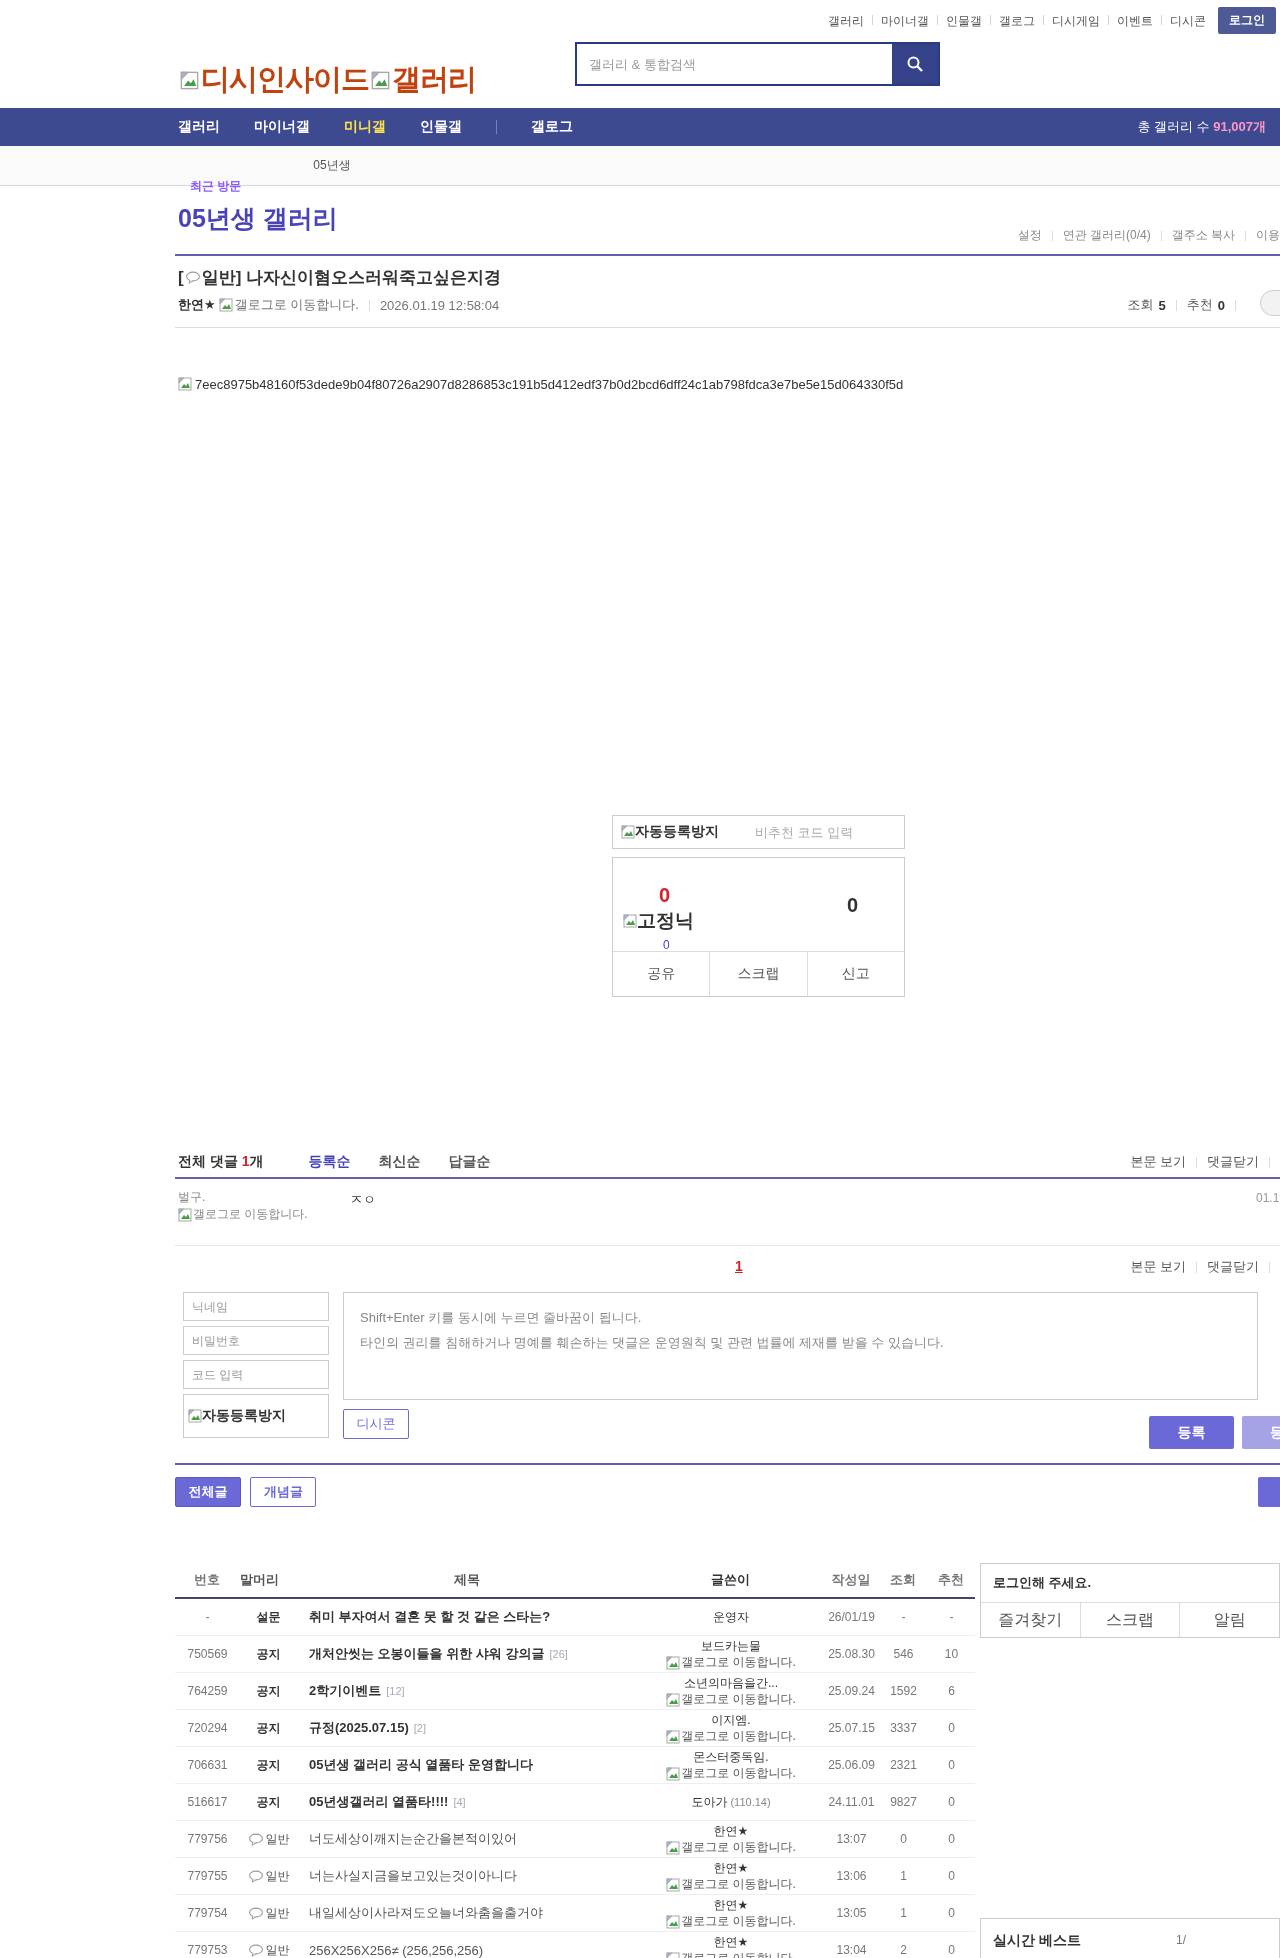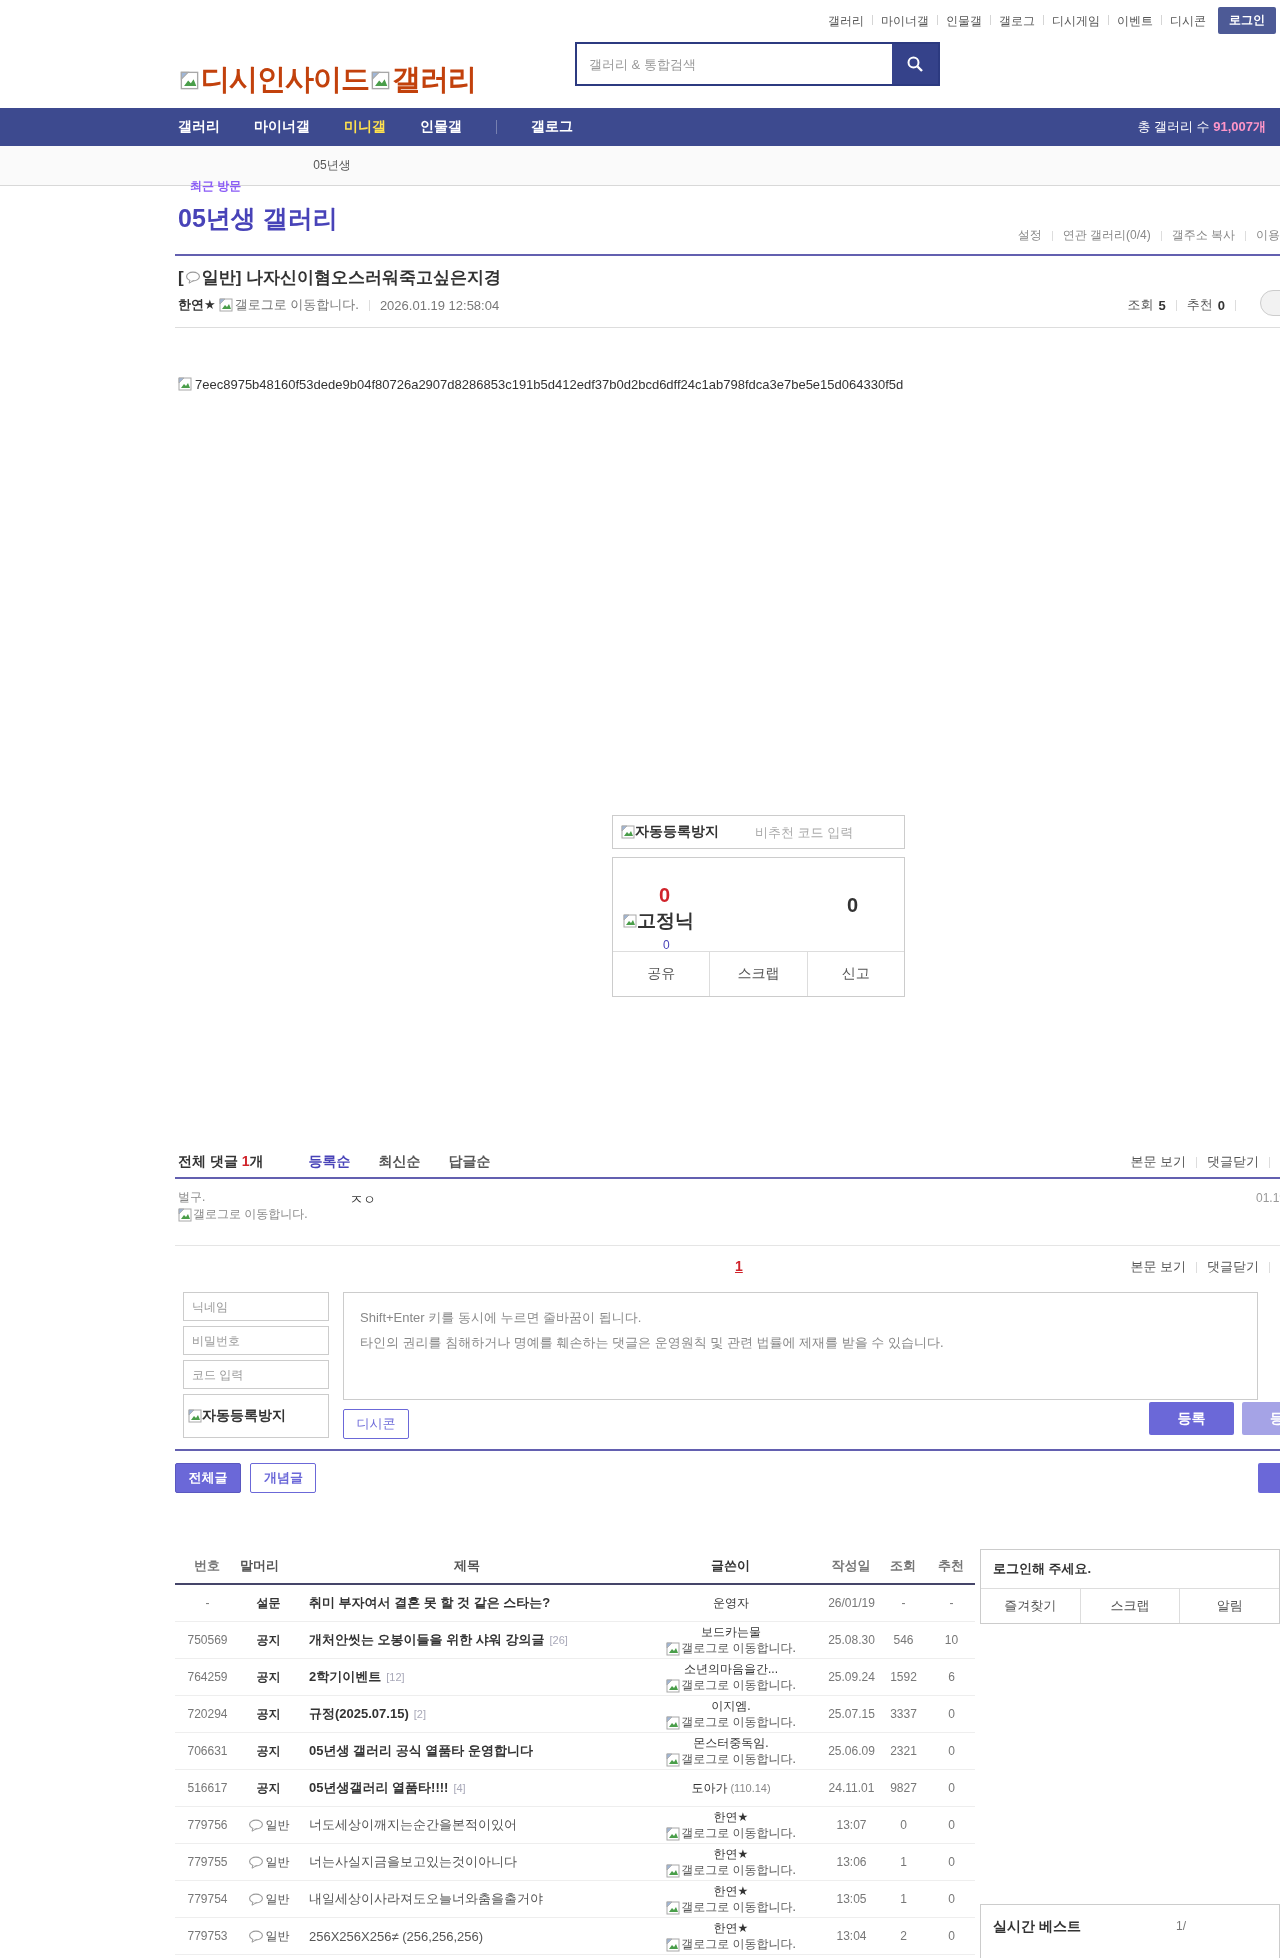--- a/index.html
+++ b/index.html
@@ -102,7 +102,7 @@
   .c-links2{position:absolute;right:0;top:12px;display:flex;align-items:center;font-size:13px;color:#555;}
 
   
-  .form-wrap{margin-left:175px;width:1105px;border-bottom:2px solid #6360b0;padding:4px 0 10px 8px;
+  .form-wrap{margin-left:175px;width:1105px;border-bottom:2px solid #6360b0;padding:4px 0 24px 8px;
     position:relative;box-sizing:border-box;display:flex;}
   .f-left{width:146px;display:flex;flex-direction:column;}
   .f-left input{height:29px;border:1px solid #ccc;margin-bottom:5px;padding:0 8px;font-size:12px;box-sizing:border-box;

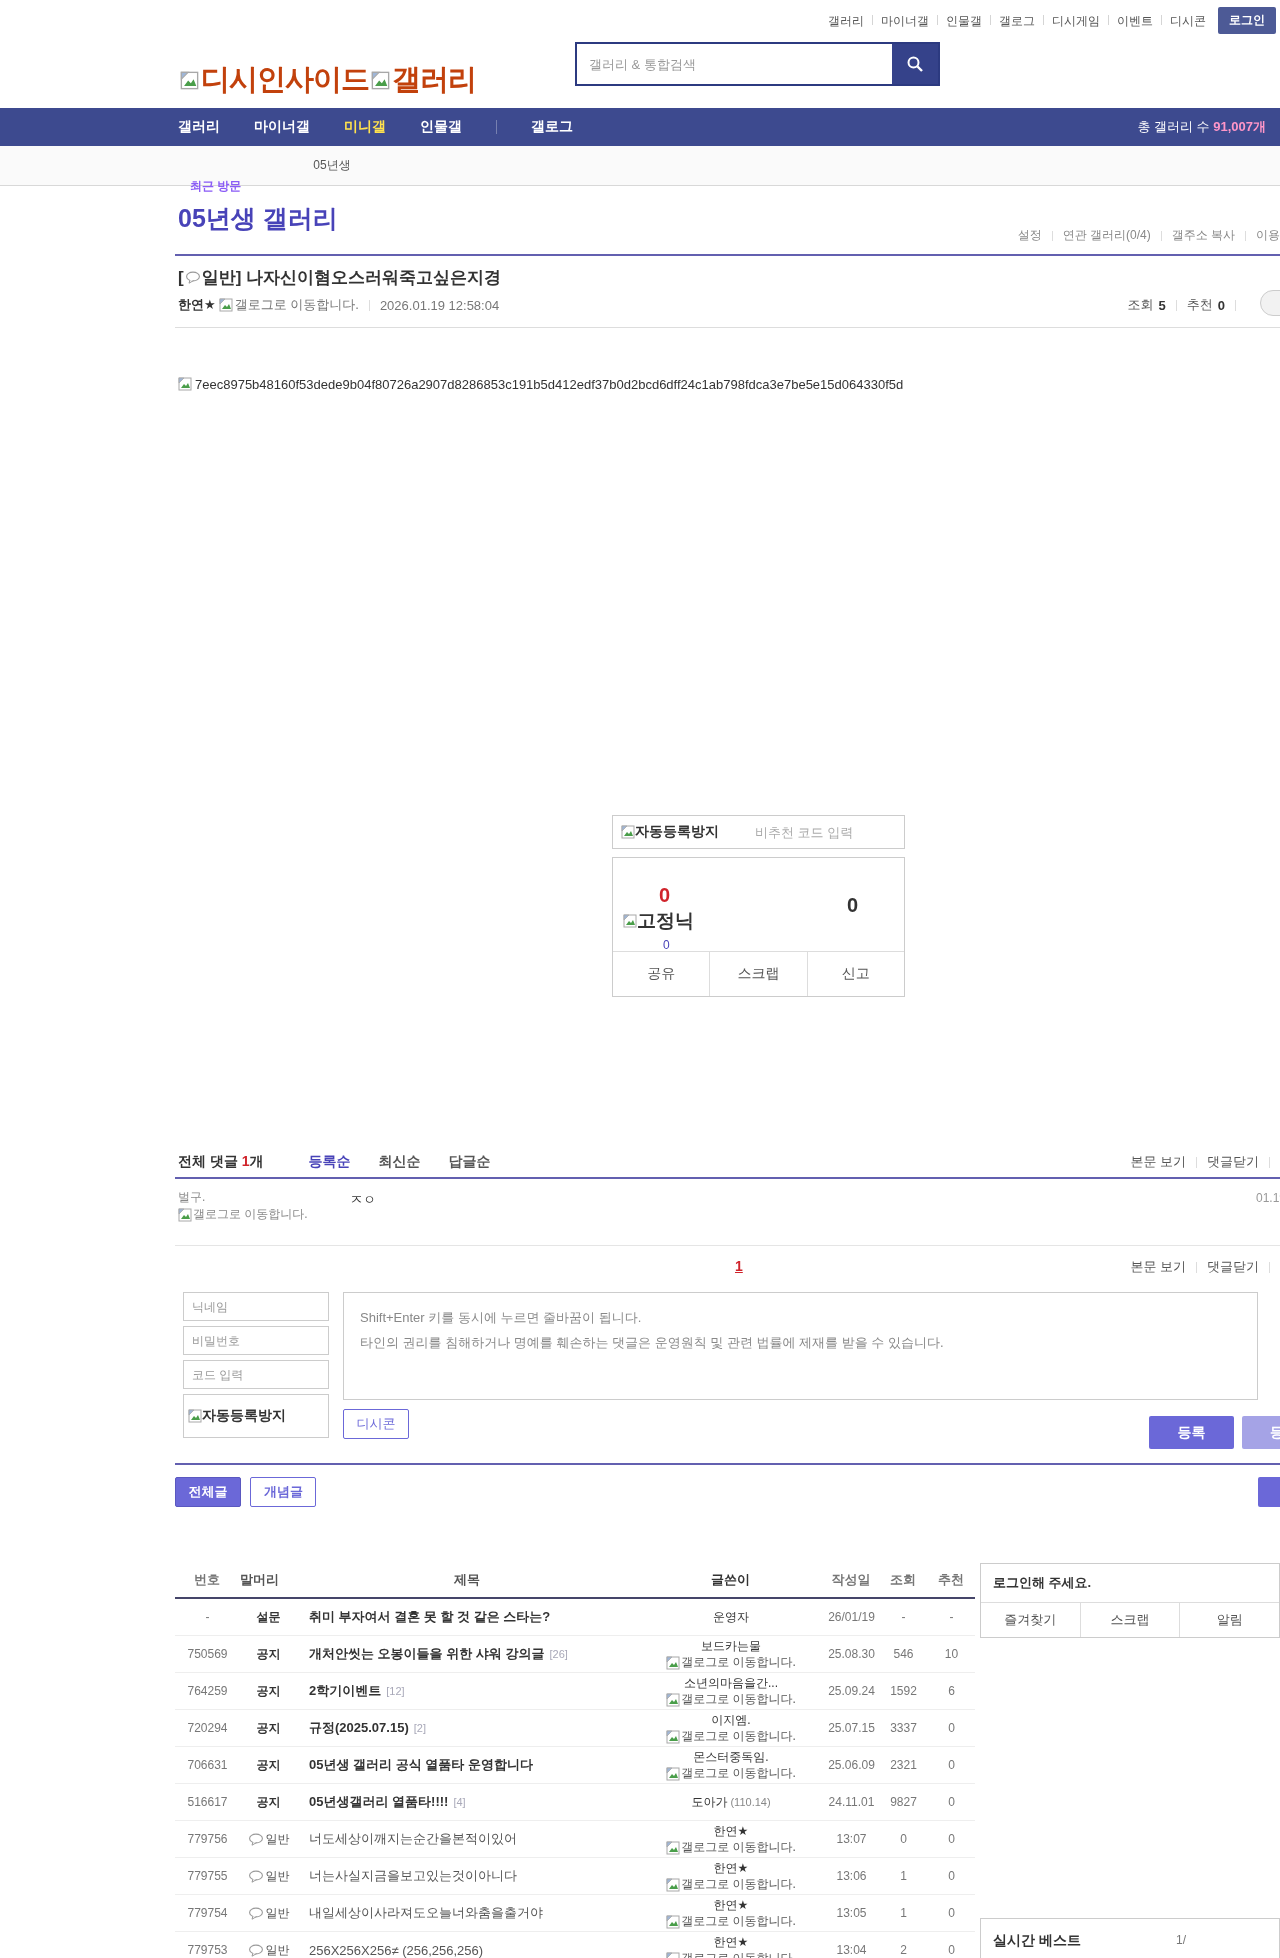--- a/index.html
+++ b/index.html
@@ -154,7 +154,7 @@
   .login-box{border:1px solid #ccc;box-sizing:border-box;}
   .lb-title{padding:10px 12px;font-size:13px;font-weight:bold;color:#333;}
   .lb-tabs{display:flex;height:34px;border-top:1px solid #ddd;}
-  .lb-tab{flex:1;display:flex;align-items:center;justify-content:center;font-size:13px;color:#555;cursor:pointer;}
+  .lb-tab{flex:1;display:flex;align-items:center;justify-content:center;font-size:16px;color:#555;cursor:pointer;}
   .lb-tab + .lb-tab{border-left:1px solid #ddd;}
   .best-box{position:absolute;top:355px;left:0;width:300px;height:70px;border:1px solid #ccc;box-sizing:border-box;padding:12px;}
   .bb-title{font-size:14px;font-weight:bold;color:#333;}

